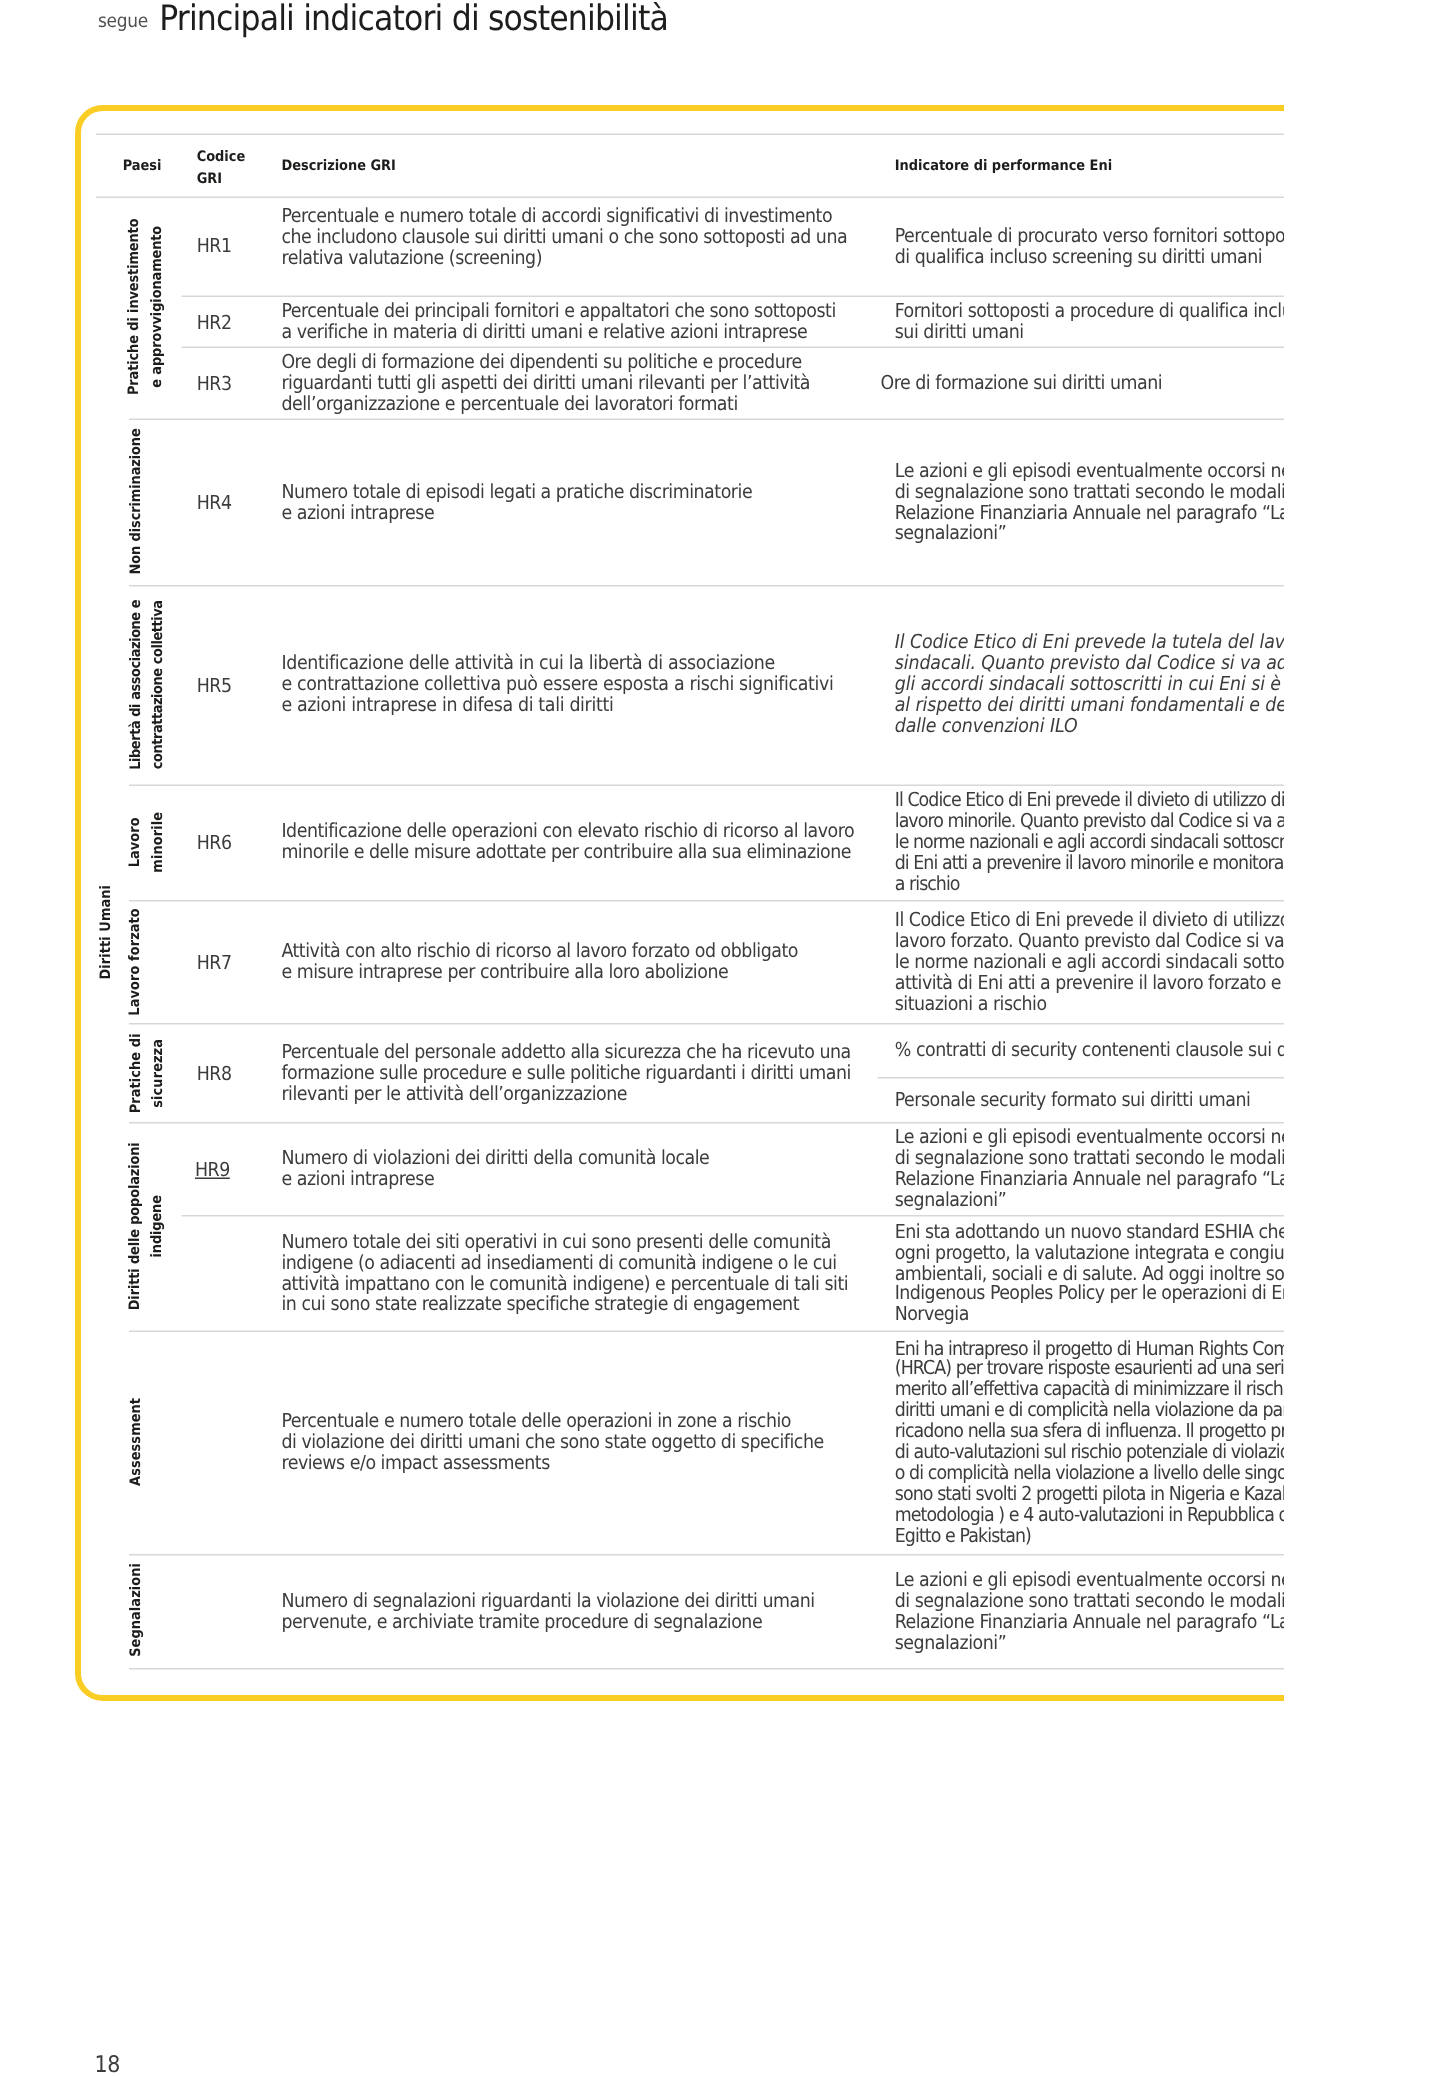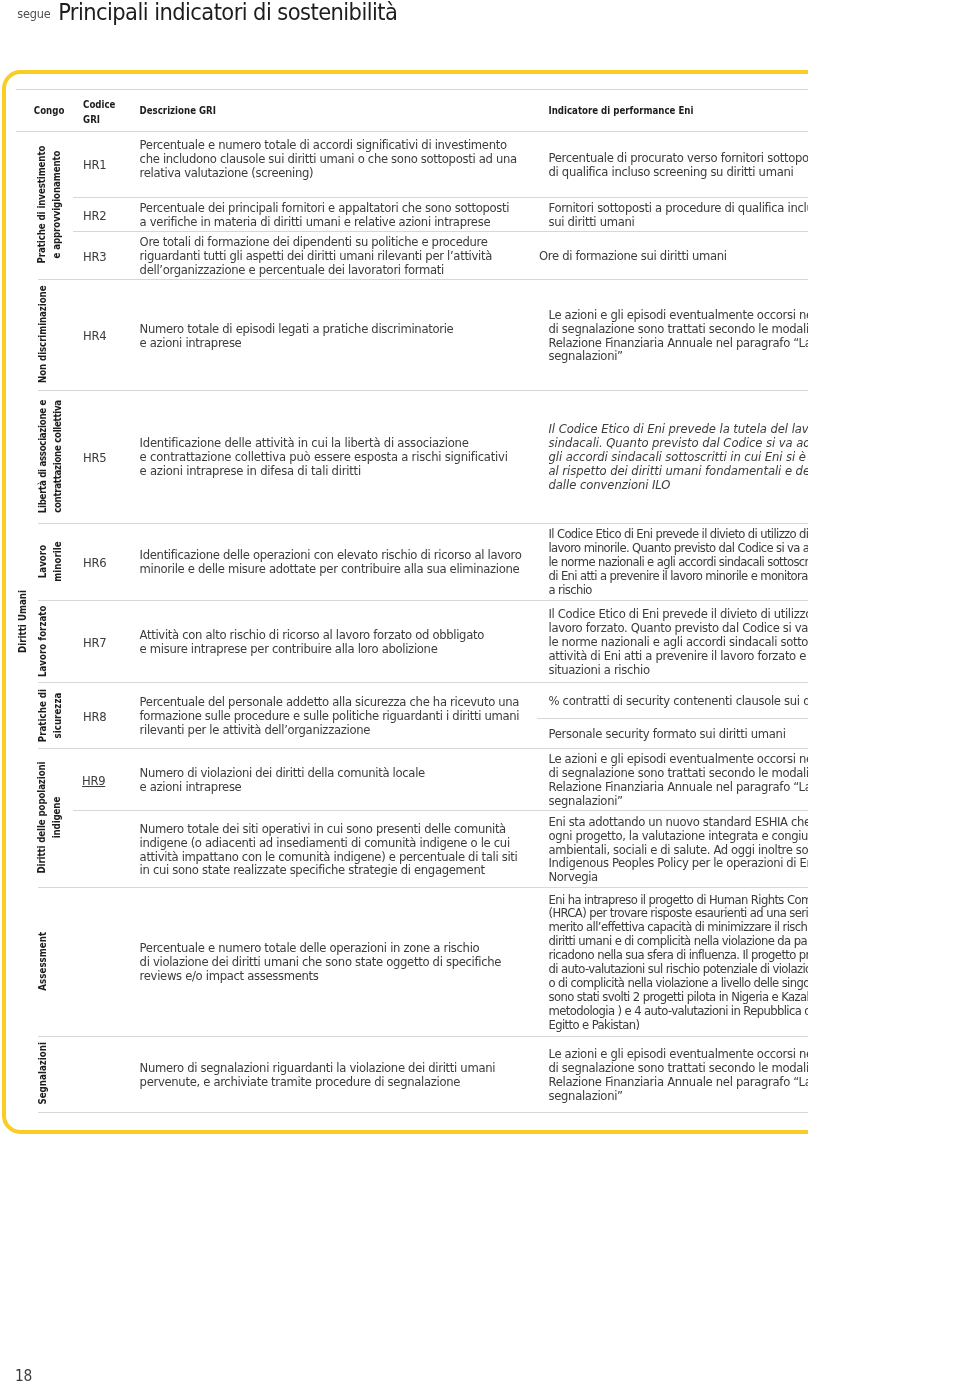--- a/index.html
+++ b/index.html
@@ -7,7 +7,7 @@
        font-family:"DejaVu Sans Condensed","DejaVu Sans",sans-serif;
        color:#3c3c3b;}
   .page{position:relative;width:808px;height:1384px;overflow:hidden;background:#fff;
-        filter:blur(0px);}
+        filter:blur(0px);margin-left:48px;}
 
   
   .pagehead{position:absolute;left:17.3px;top:12px;white-space:nowrap;

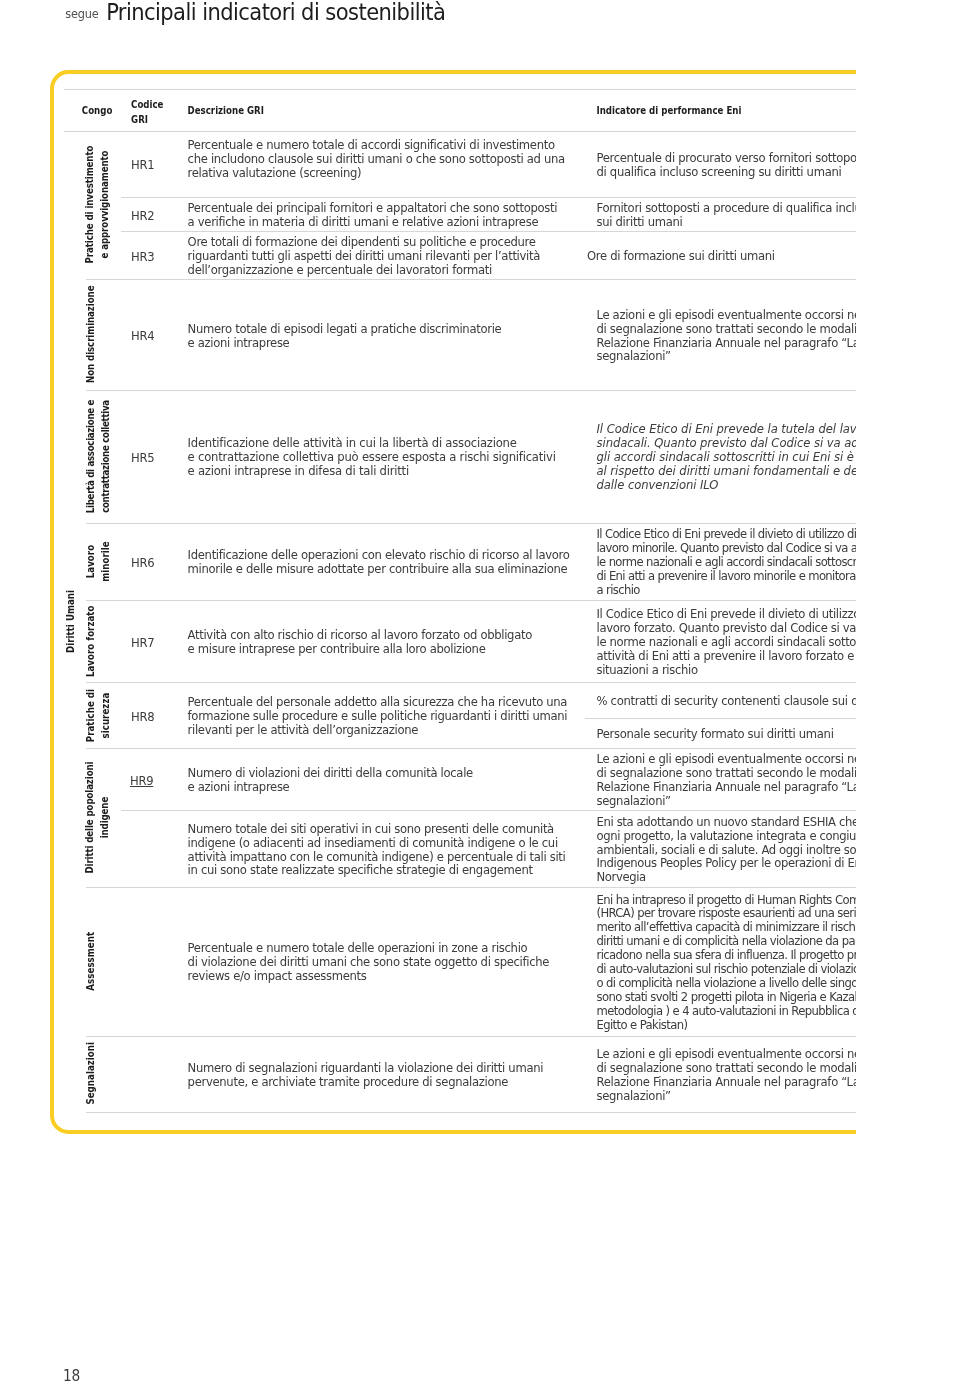--- a/index.html
+++ b/index.html
@@ -71,7 +71,7 @@
       <div class="rule" style="left: 38px; top: 887px; width: 906.6px;"></div>
       <div class="rule" style="left: 38px; top: 1035.5px; width: 906.6px;"></div>
       <div class="rule" style="left: 38px; top: 1112px; width: 906.6px;"></div>
-      <div class="colhead" style="left: 33.8px; top: 103.9px;">Congo</div>
+      <div class="colhead" style="left: 33.8px; top: 103.9px;">Paesi</div>
       <div class="colhead" style="left: 83.1px; top: 97.9px; line-height: 14.7px;">Codice
 GRI</div>
       <div class="colhead" style="left: 139.6px; top: 103.9px;">Descrizione GRI</div>

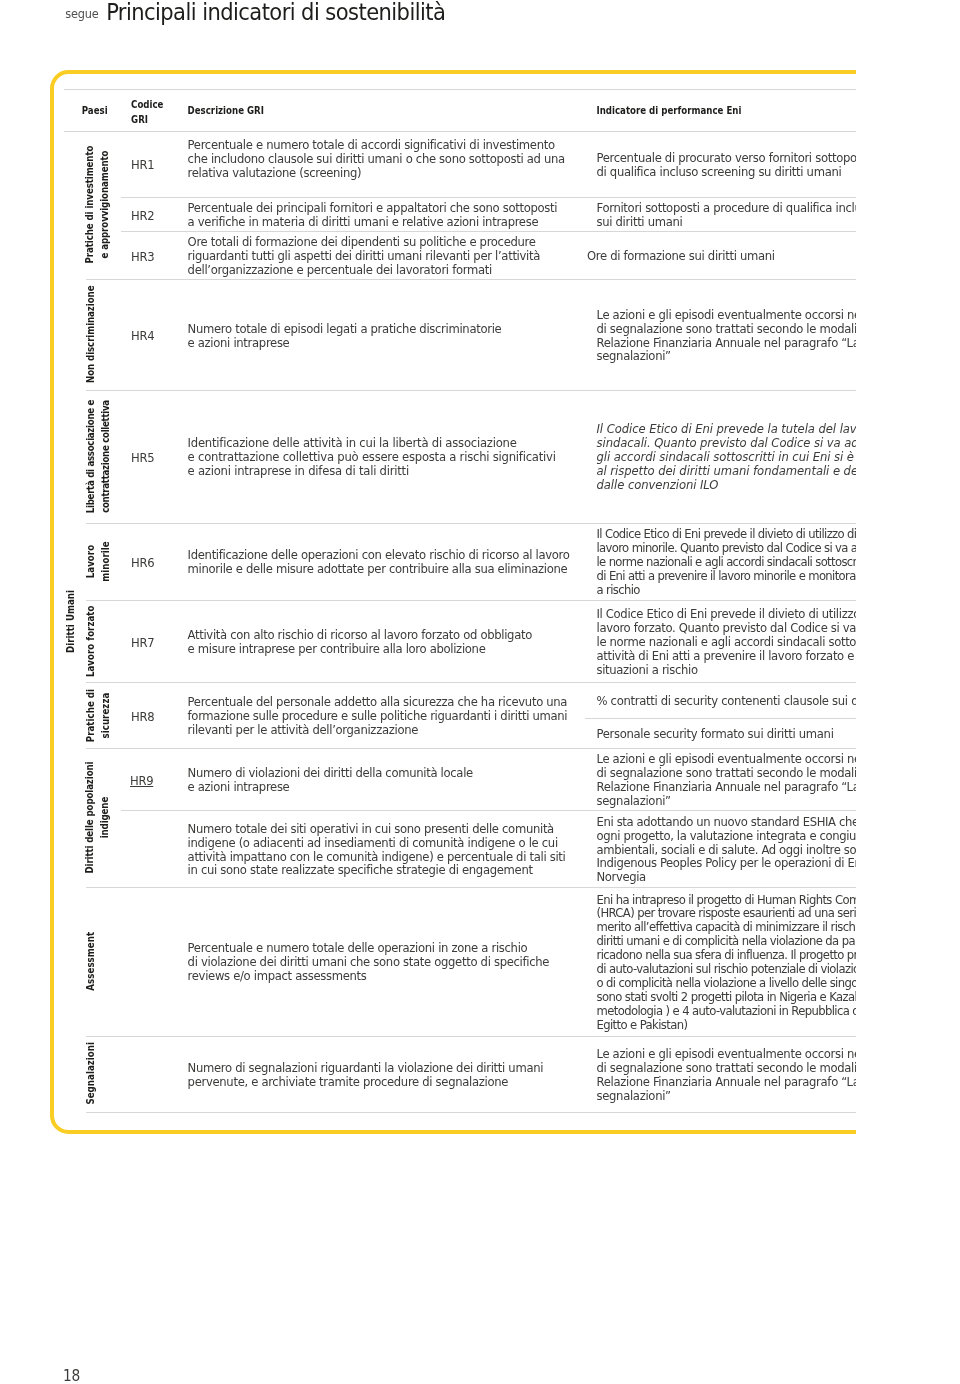--- a/index.html
+++ b/index.html
@@ -90,7 +90,7 @@
       <div class="body" style="left: 548.5px; top: 201.05px;">Fornitori sottoposti a procedure di qualifica incluso screening
 sui diritti umani</div>
       <div class="code" style="left: 83.1px; top: 249.5px;">HR3</div>
-      <div class="body" style="left: 139.6px; top: 235.075px;">Ore totali di formazione dei dipendenti su politiche e procedure
+      <div class="body" style="left: 139.6px; top: 235.075px;">Ore degli di formazione dei dipendenti su politiche e procedure
 riguardanti tutti gli aspetti dei diritti umani rilevanti per l’attività
 dell’organizzazione e percentuale dei lavoratori formati</div>
       <div class="body" style="left: 539px; top: 249.025px;">Ore di formazione sui diritti umani</div>

